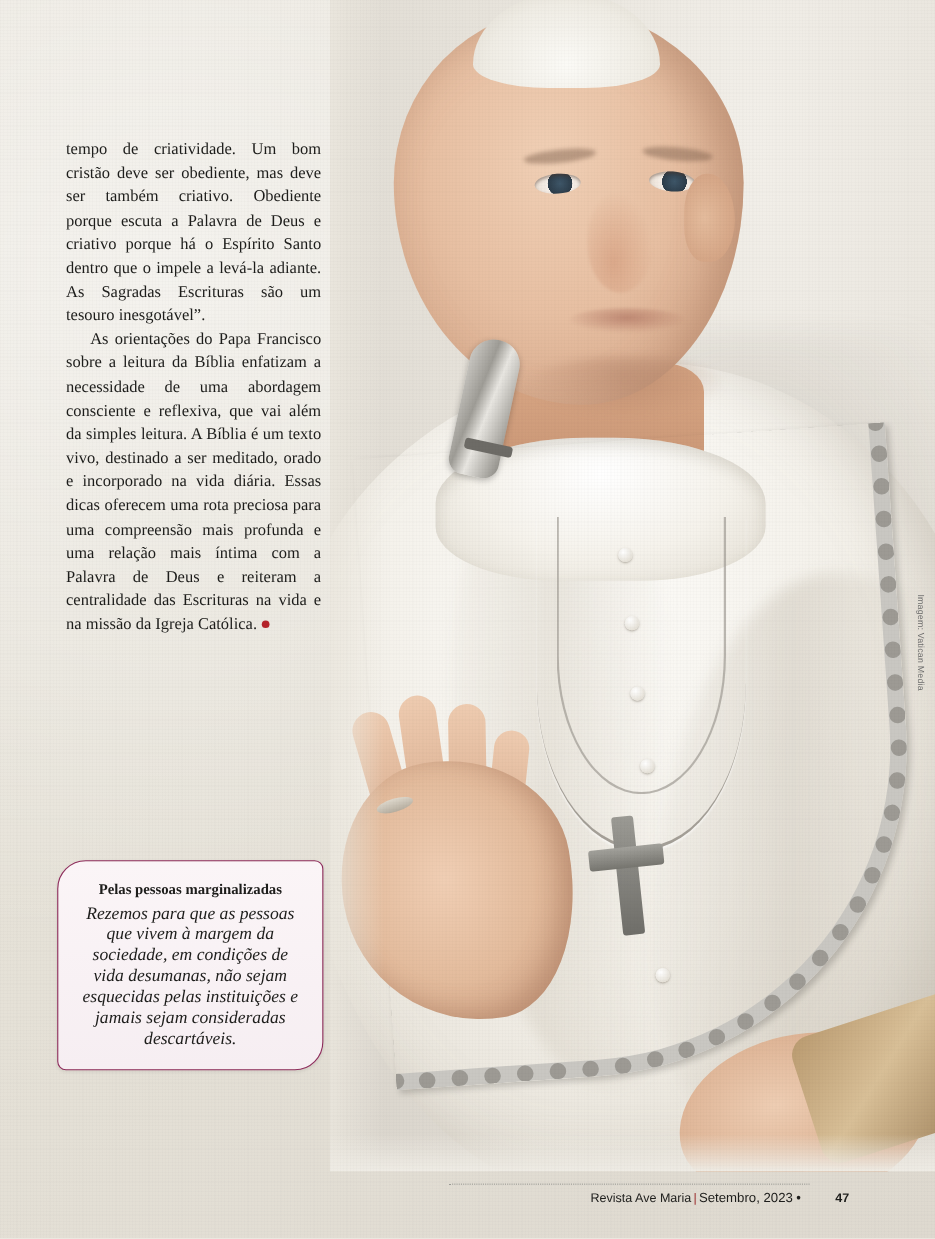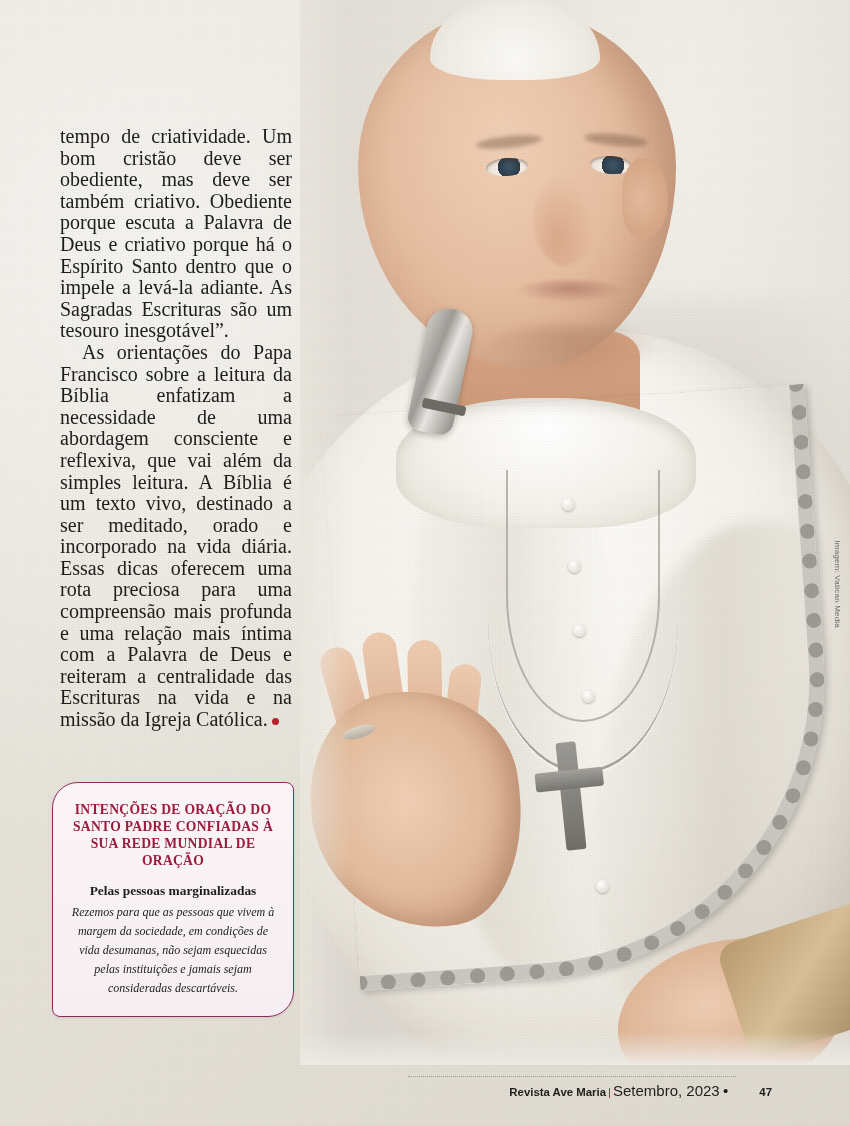--- a/index.html
+++ b/index.html
@@ -349,7 +349,7 @@
   .article p {
     margin: 0;
     font-family: "Liberation Serif", serif;
-    font-size: 20px;
+    font-size: 15px;
     line-height: 21.6px;
     text-align: justify;
     text-justify: inter-word;

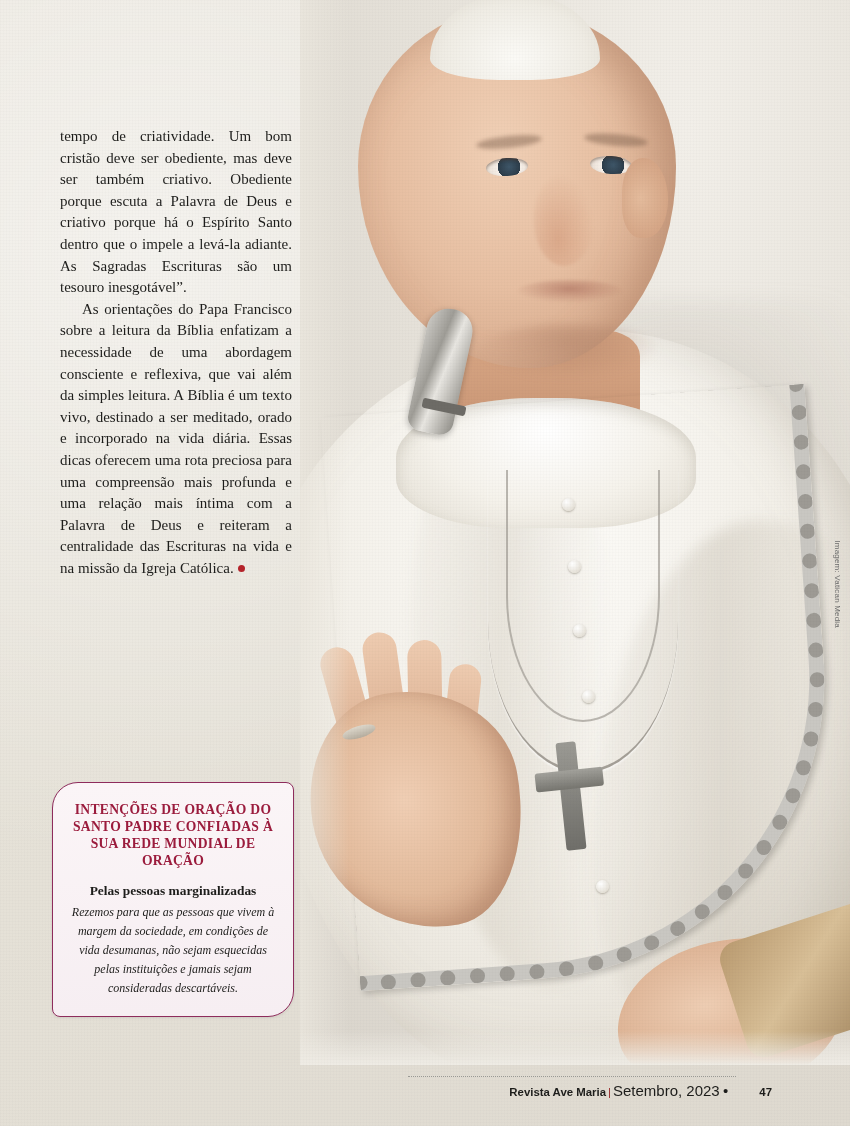--- a/index.html
+++ b/index.html
@@ -498,7 +498,6 @@
   </div>
 
   <div class="prayer-box">
-    <div class="prayer-title">INTENÇÕES DE ORAÇÃO DO SANTO PADRE CONFIADAS À SUA REDE MUNDIAL DE ORAÇÃO</div>
     <div class="prayer-sub">Pelas pessoas marginalizadas</div>
     <div class="prayer-text">Rezemos para que as pessoas que vivem à margem da sociedade, em condições de vida desumanas, não sejam esquecidas pelas instituições e jamais sejam consideradas descartáveis.</div>
   </div>

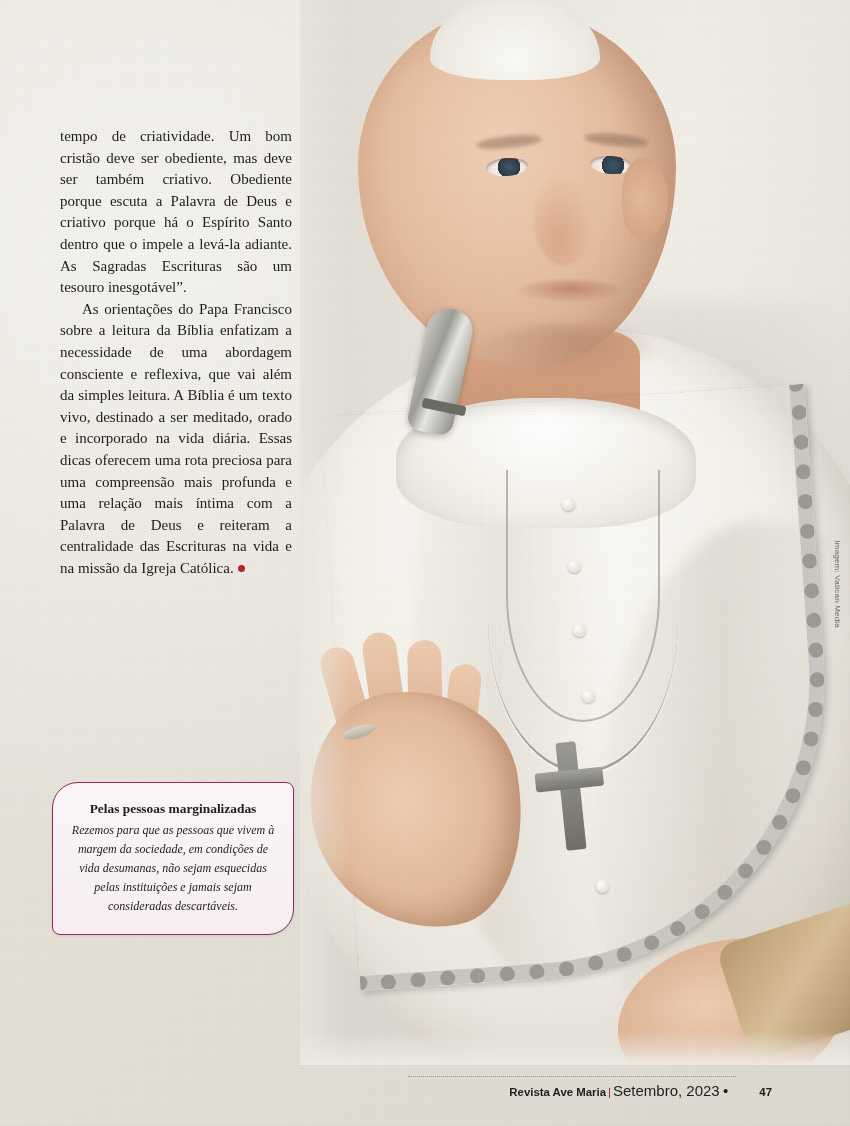--- a/index.html
+++ b/index.html
@@ -400,7 +400,7 @@
   .prayer-text {
     font-family: "Liberation Serif", serif;
     font-style: italic;
-    font-size: 12px;
+    font-size: 16px;
     line-height: 19px;
     color: #1d1d1b;
     text-align: center;

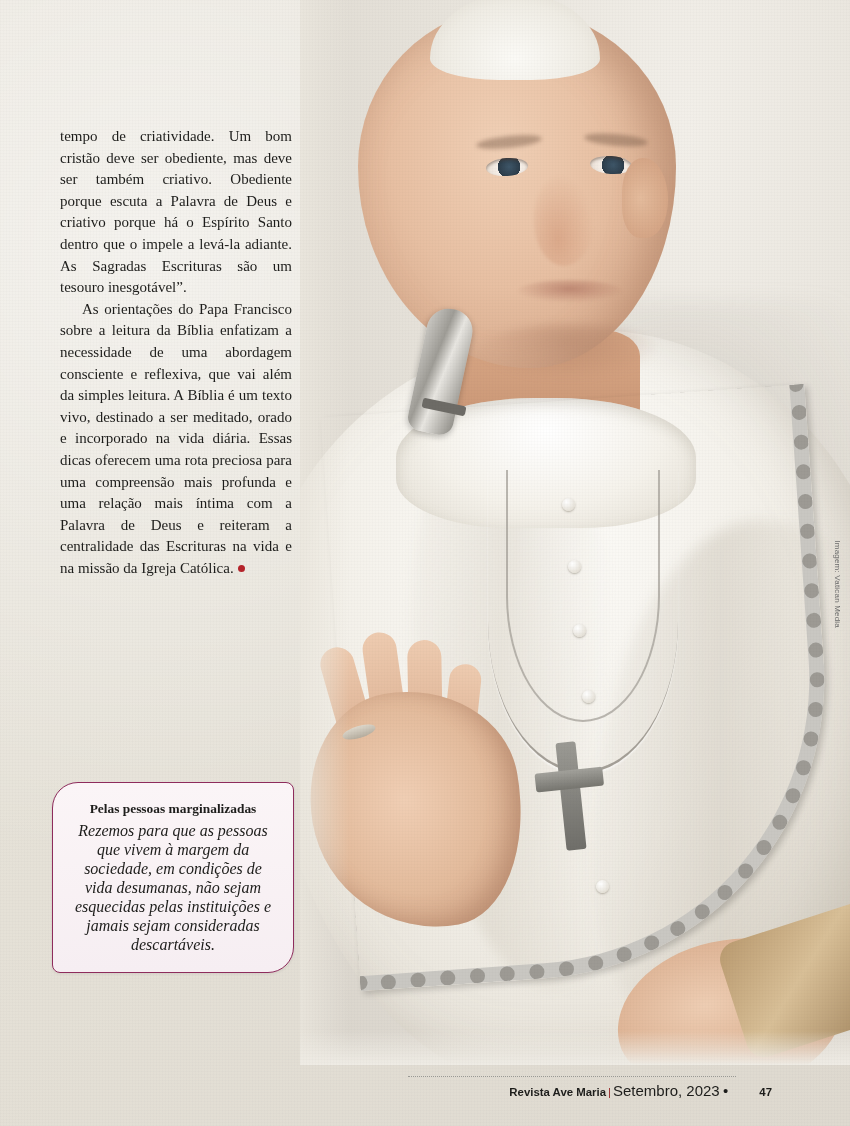--- a/index.html
+++ b/index.html
@@ -424,7 +424,7 @@
     color: #1d1d1b;
     white-space: nowrap;
   }
-  .footer .brand { font-weight: bold; }
+  .footer .brand { font-weight: normal; }
   .footer .sep { color: #9a2c2c; margin: 0 2px; }
   .footer .issue { font-size: 15px; }
   .footer .pg { font-weight: bold; margin-left: 28px; }

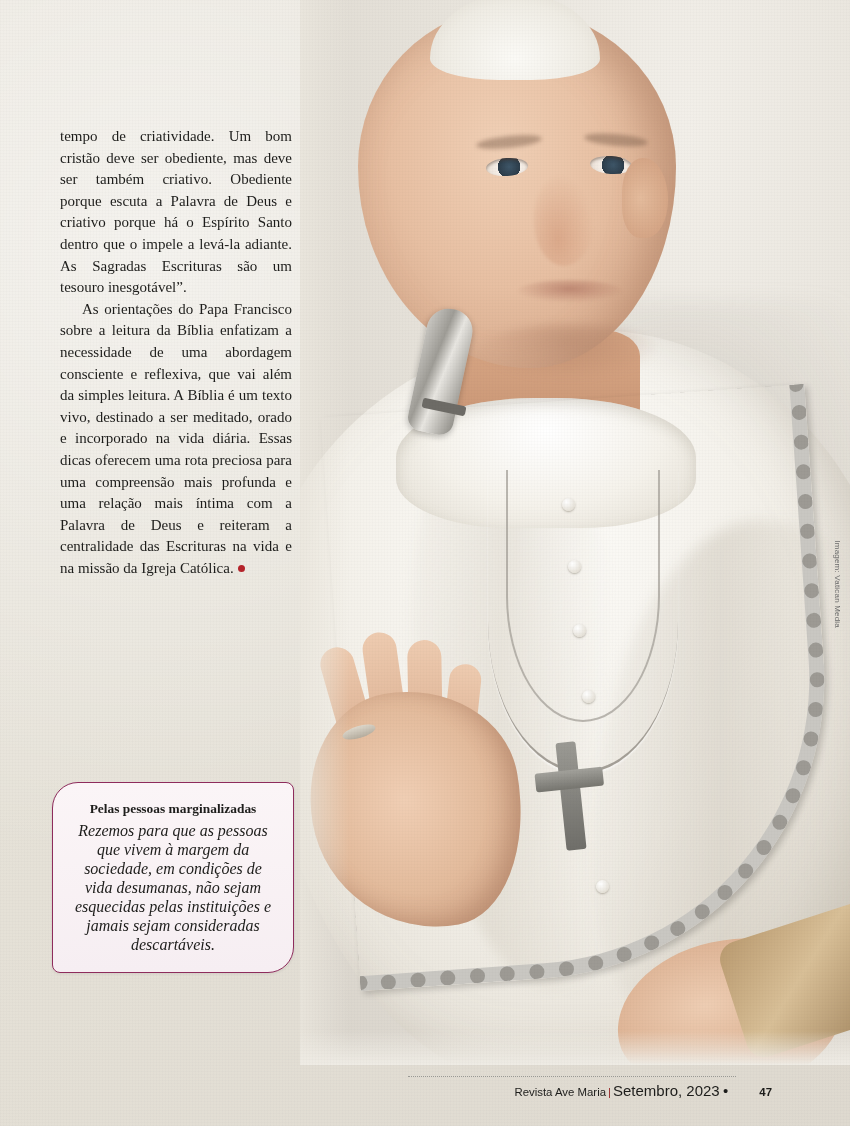--- a/index.html
+++ b/index.html
@@ -426,7 +426,7 @@
   }
   .footer .brand { font-weight: normal; }
   .footer .sep { color: #9a2c2c; margin: 0 2px; }
-  .footer .issue { font-size: 15px; }
+  .footer .issue { font-size: 12px; }
   .footer .pg { font-weight: bold; margin-left: 28px; }
 </style>
 </head>

